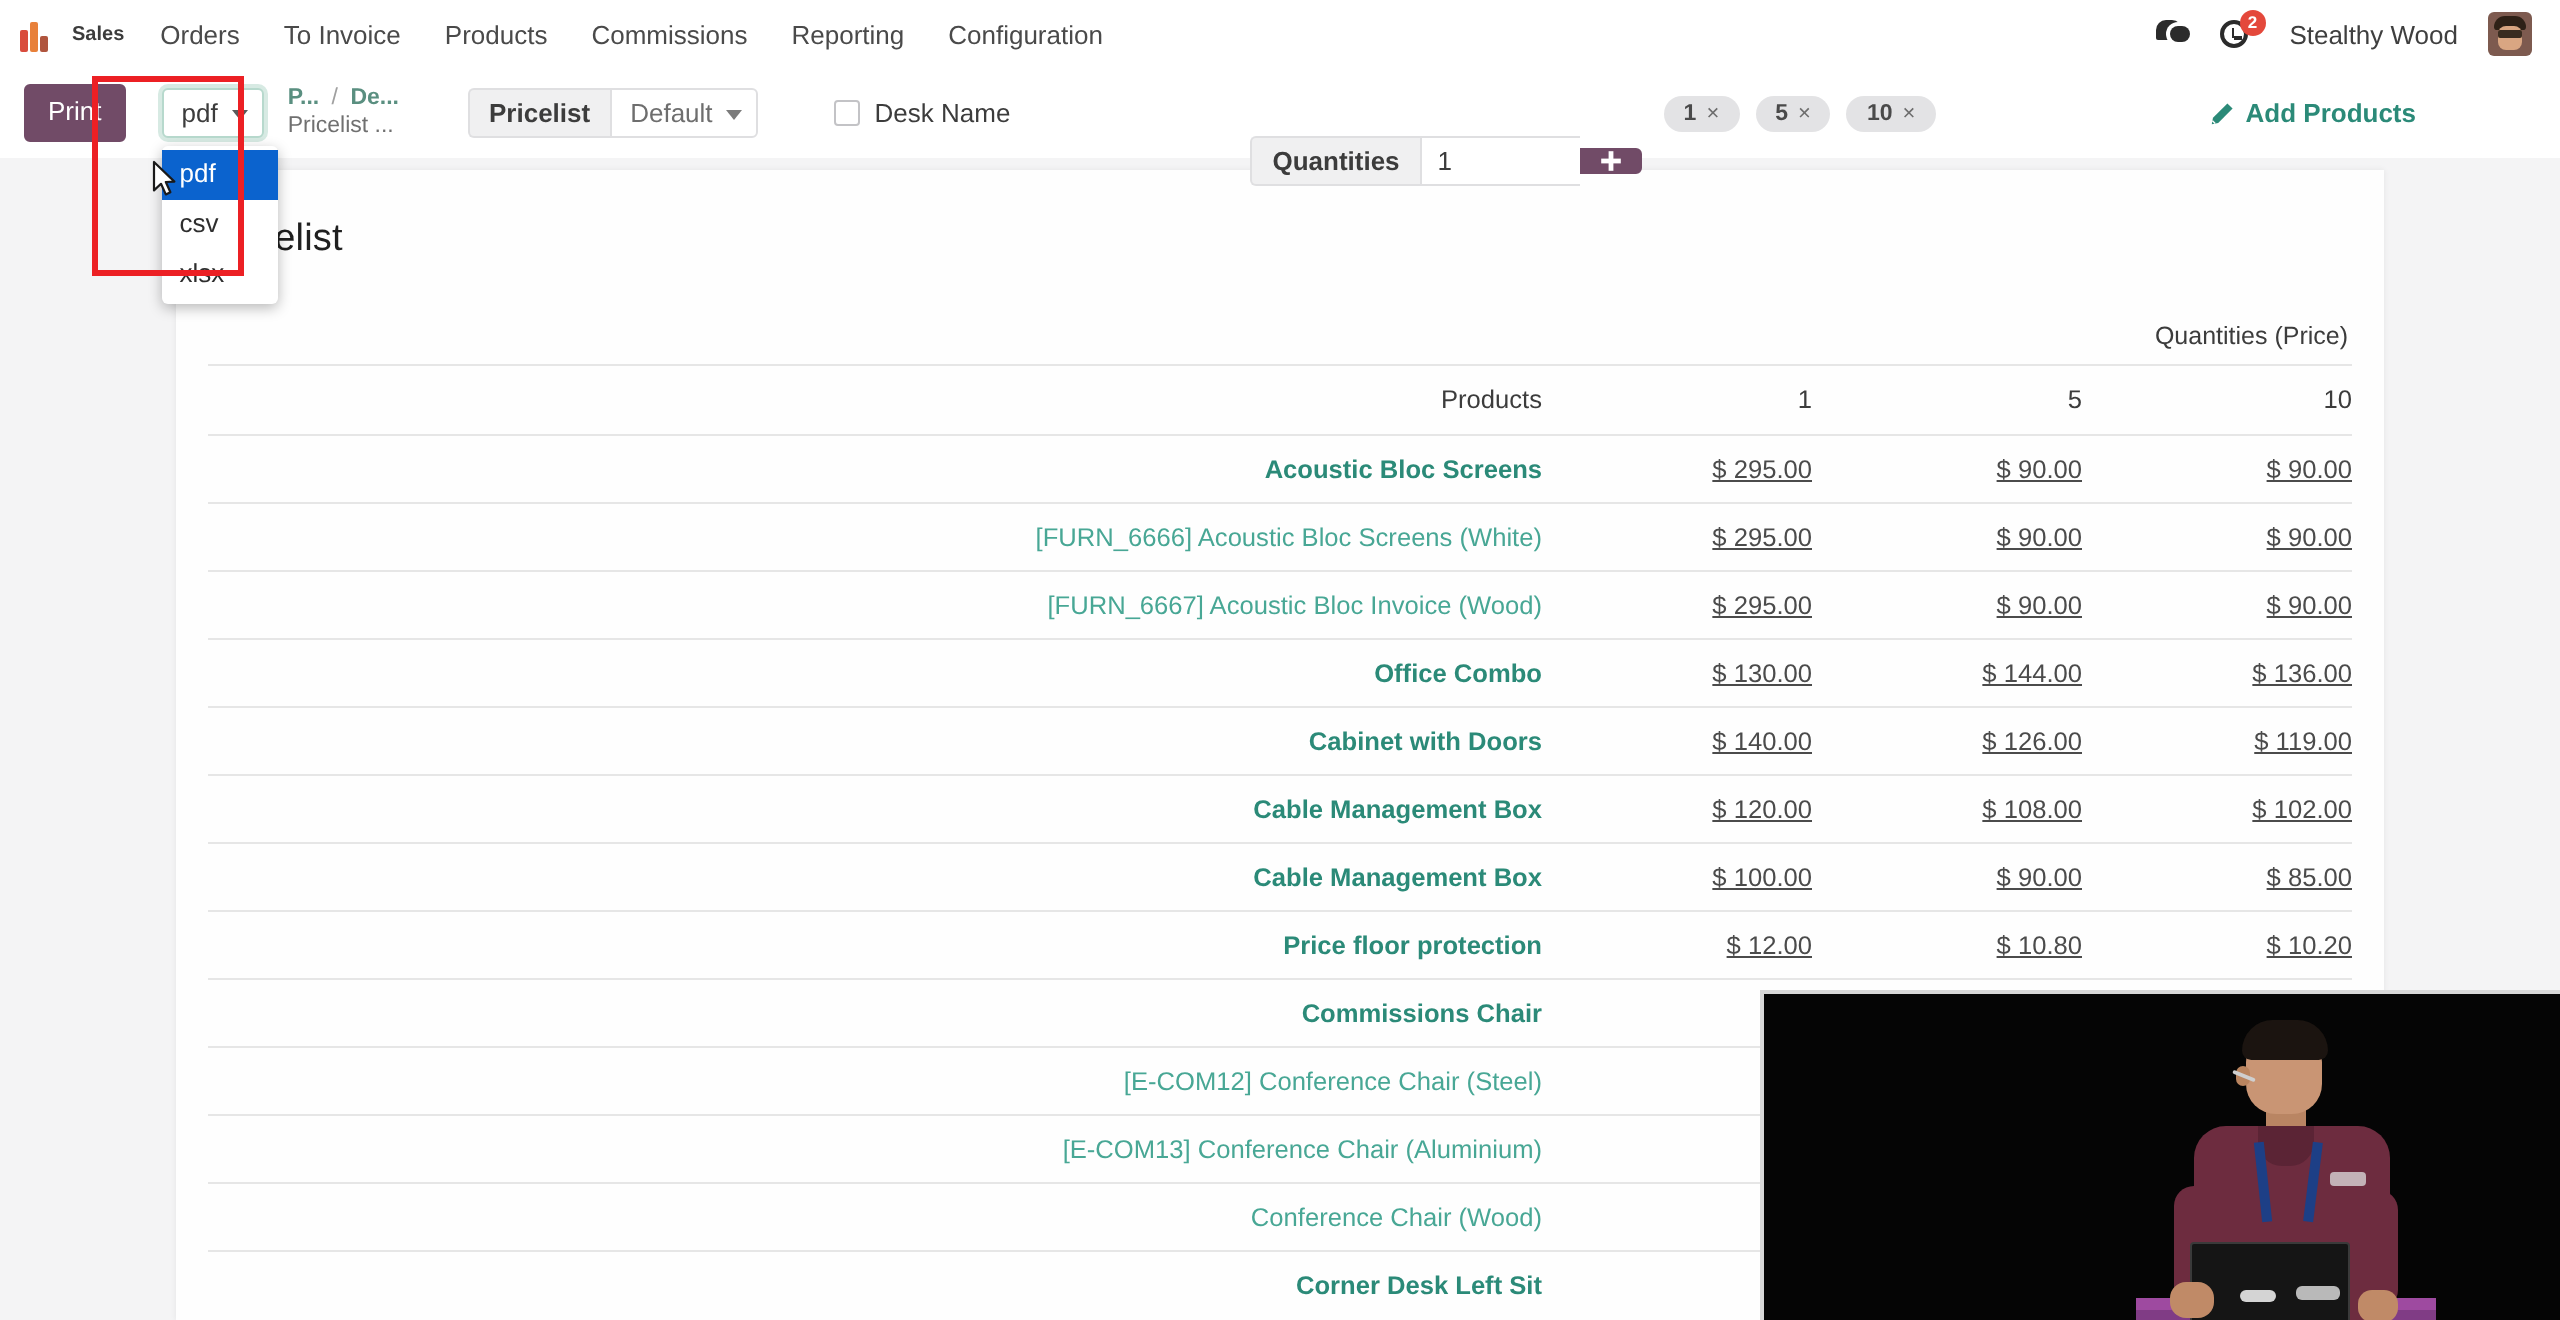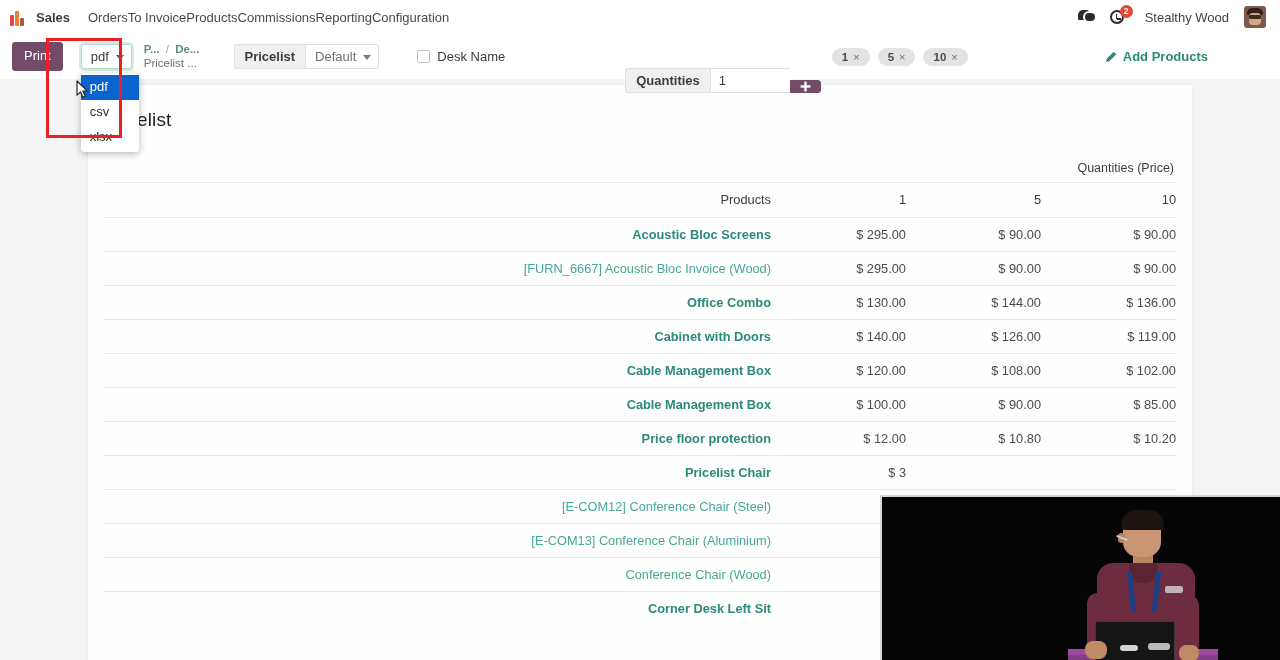--- a/index.html
+++ b/index.html
@@ -25,7 +25,7 @@
   .bl2 { left: 5px; width: 4px; height: 15px; background: #e8803a; }
   .bl3 { left: 10px; width: 4px; height: 8px; background: #b0553e; }
   .brand-name {
-    font-size: 13px; color: #3c3c3c; font-weight: 600; margin-right: 18px; white-space: nowrap;
+    font-size: 10px; color: #3c3c3c; font-weight: 600; margin-right: 18px; white-space: nowrap;
   }
   .nav-links { display: flex; }
   .nav-link {

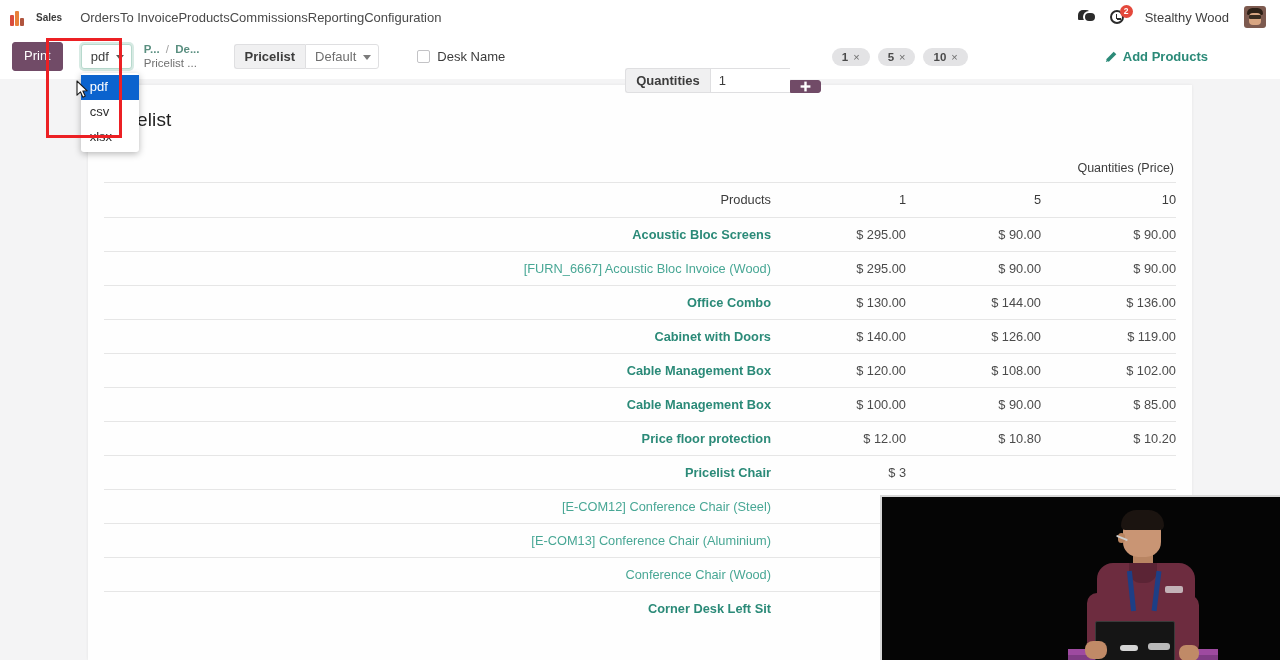--- a/index.html
+++ b/index.html
@@ -27,7 +27,7 @@
   .brand-name {
     font-size: 10px; color: #3c3c3c; font-weight: 600; margin-right: 18px; white-space: nowrap;
   }
-  .nav-links { display: flex; }
+  .nav-links { display: flex; gap: 22px; }
   .nav-link {
     font-size: 13px; color: #4a4a4a; white-space: nowrap; cursor: pointer;
   }

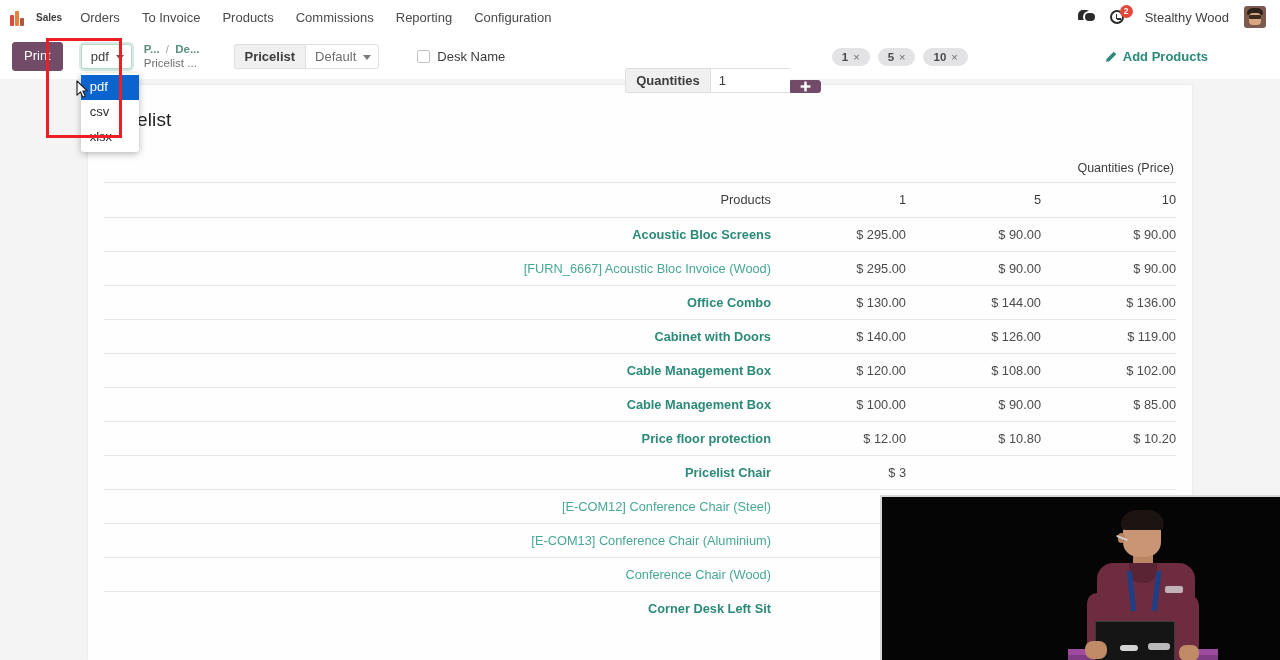--- a/index.html
+++ b/index.html
@@ -130,7 +130,7 @@
   .cbox { width: 13px; height: 13px; border: 1px solid #c3c3c6; border-radius: 2px; background: #fff; }
   .cbox-label { font-size: 13px; color: #3c3c3c; white-space: nowrap; }
 
-  .qty-group { display: flex; align-items: flex-end; margin-left: 120px; margin-top: 48px; }
+  .qty-group { display: flex; align-items: center; margin-left: 120px; margin-top: 48px; }
   .qty-label {
     background: #f0f0f1; border: 1px solid #dfdfe1; border-right: none;
     border-radius: 3px 0 0 3px; font-size: 13px; font-weight: 600; color: #3c3c3c;

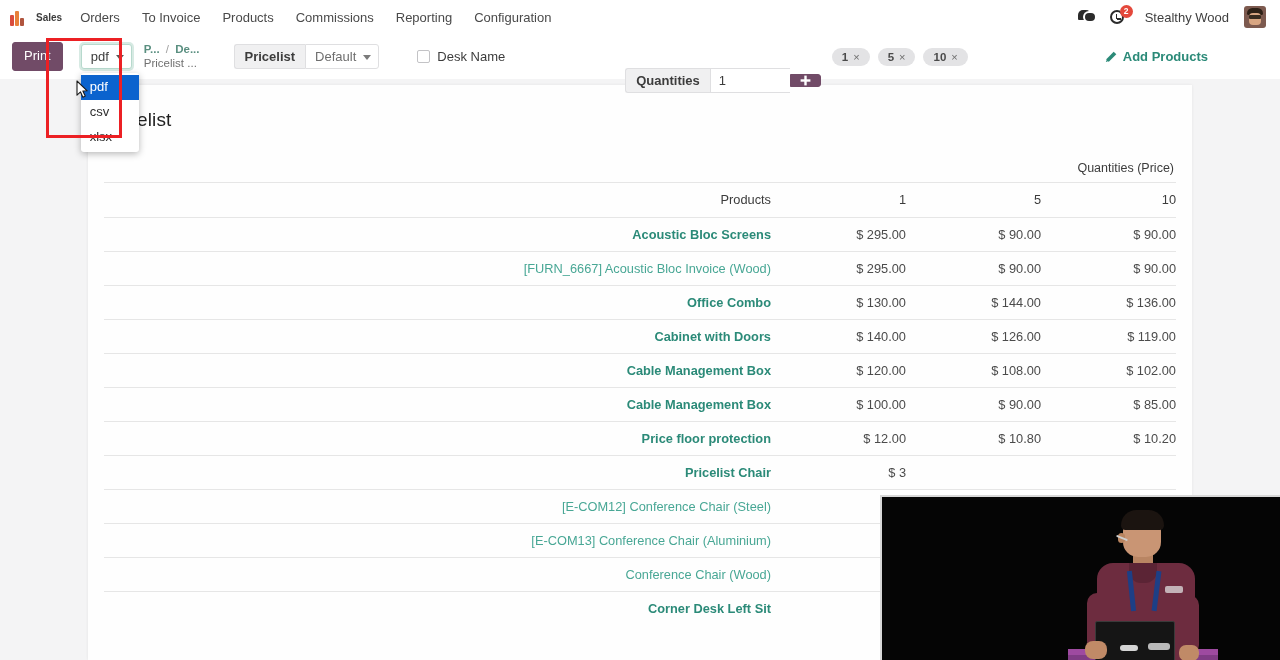--- a/index.html
+++ b/index.html
@@ -187,7 +187,7 @@
   }
   th.col-products { text-align: left; padding-left: 2px; }
   th.col-qty { font-weight: 700; width: 135px; padding-right: 2px; }
-  td.col-price { text-align: right; color: #4b4b4b; width: 135px; padding-right: 2px; white-space: nowrap; }
+  td.col-price { text-align: right; color: #4b4b4b; width: 135px; padding-right: 2px; white-space: nowrap; text-decoration: underline; }
   td.col-name { padding-left: 2px; }
   .pname {
     color: #2b8a78; font-weight: 700; cursor: pointer; font-size: 12.8px;

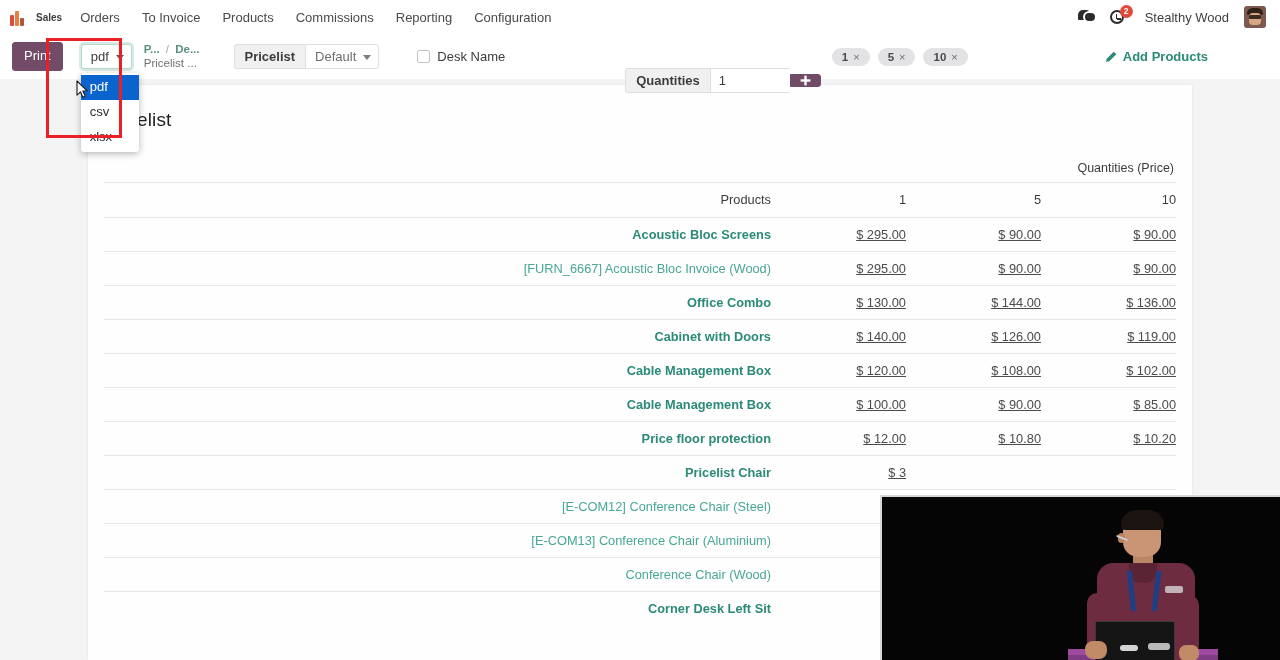--- a/index.html
+++ b/index.html
@@ -366,6 +366,12 @@
               <td class="col-price">$ 90.00</td>
             </tr>
             <tr>
+              <td class="col-name"><span class="pname variant">[FURN_6666] Acoustic Bloc Screens (White)</span></td>
+              <td class="col-price">$ 295.00</td>
+              <td class="col-price">$ 90.00</td>
+              <td class="col-price">$ 90.00</td>
+            </tr>
+            <tr>
               <td class="col-name"><span class="pname variant">[FURN_6667] Acoustic Bloc Invoice (Wood)</span></td>
               <td class="col-price">$ 295.00</td>
               <td class="col-price">$ 90.00</td>

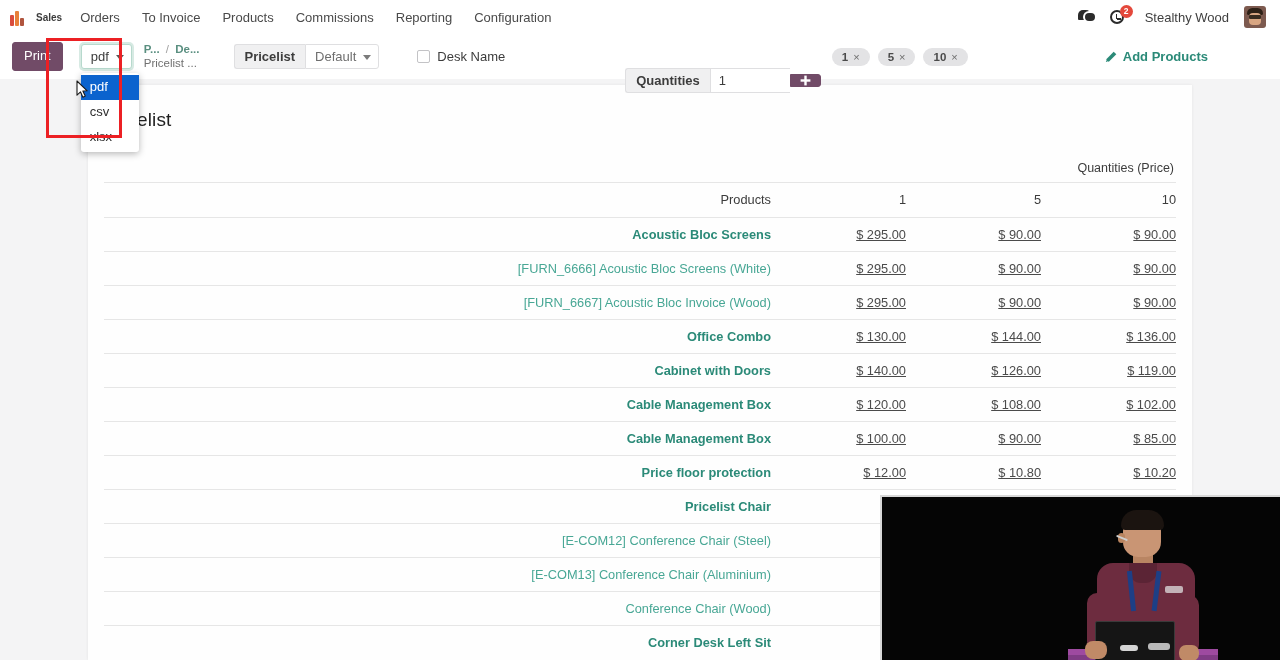--- a/index.html
+++ b/index.html
@@ -408,7 +408,7 @@
               <td class="col-price">$ 10.20</td>
             </tr>
             <tr>
-              <td class="col-name"><span class="pname">Pricelist Chair</span></td>
+              <td class="col-name"><span class="pname">Commissions Chair</span></td>
               <td class="col-price">$ 3</td>
               <td class="col-price"></td>
               <td class="col-price"></td>

